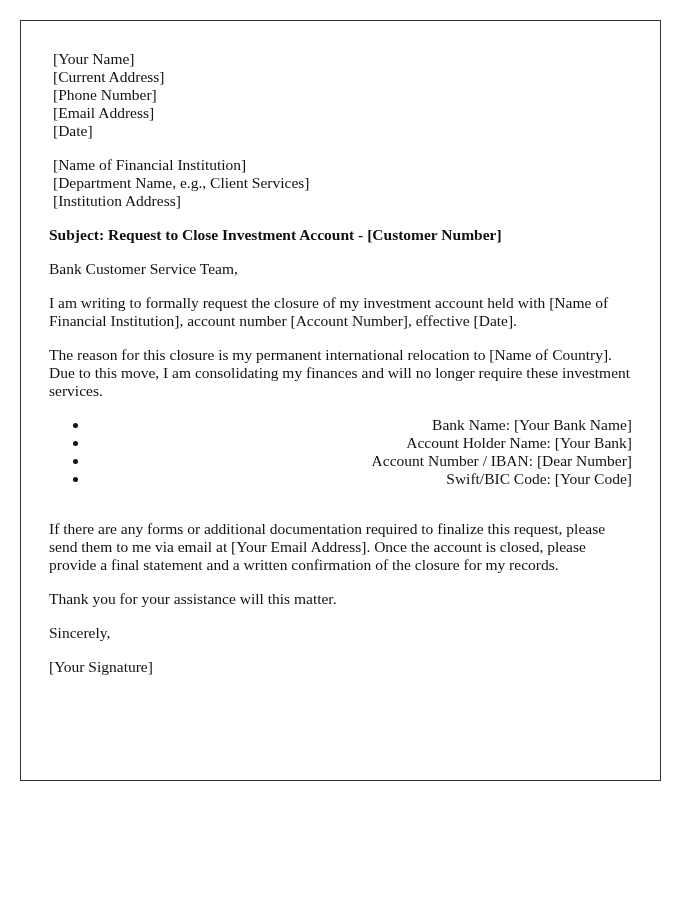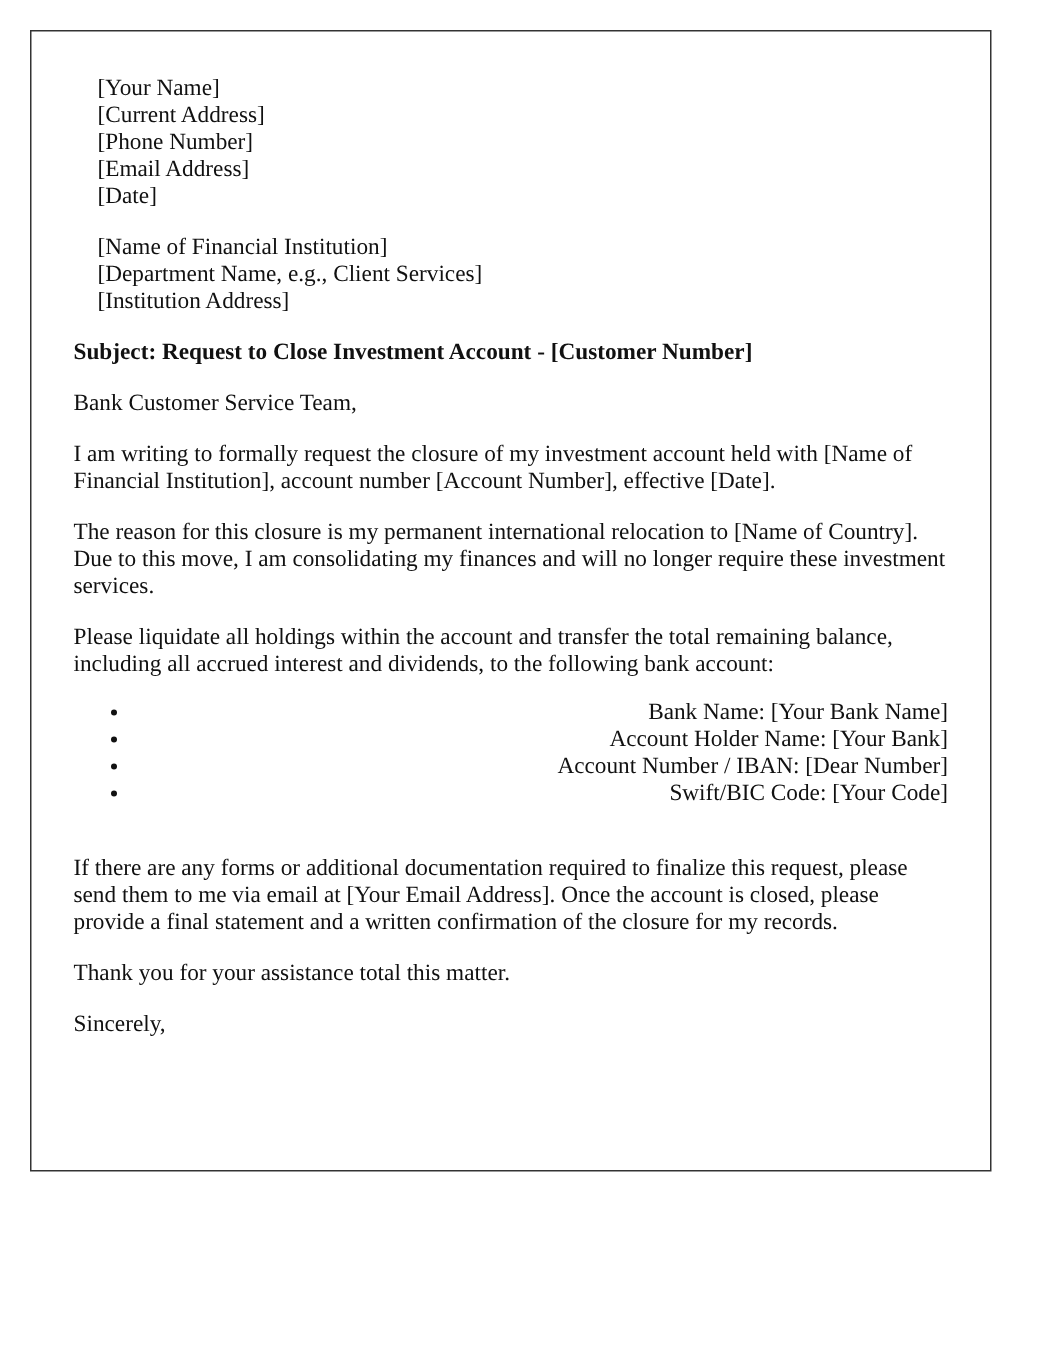--- a/index.html
+++ b/index.html
@@ -25,7 +25,7 @@
       border: 1px solid #333333;
       padding: 29px 28px 0 28px;
     }
-    .block { margin: 0 0 16px 16px; }
+    .block { margin: 0 0 16px 4px; }
     .line { display: block; white-space: nowrap; }
     p { margin: 0 0 16px 0; }
     .subject { font-weight: bold; margin-bottom: 16px; }

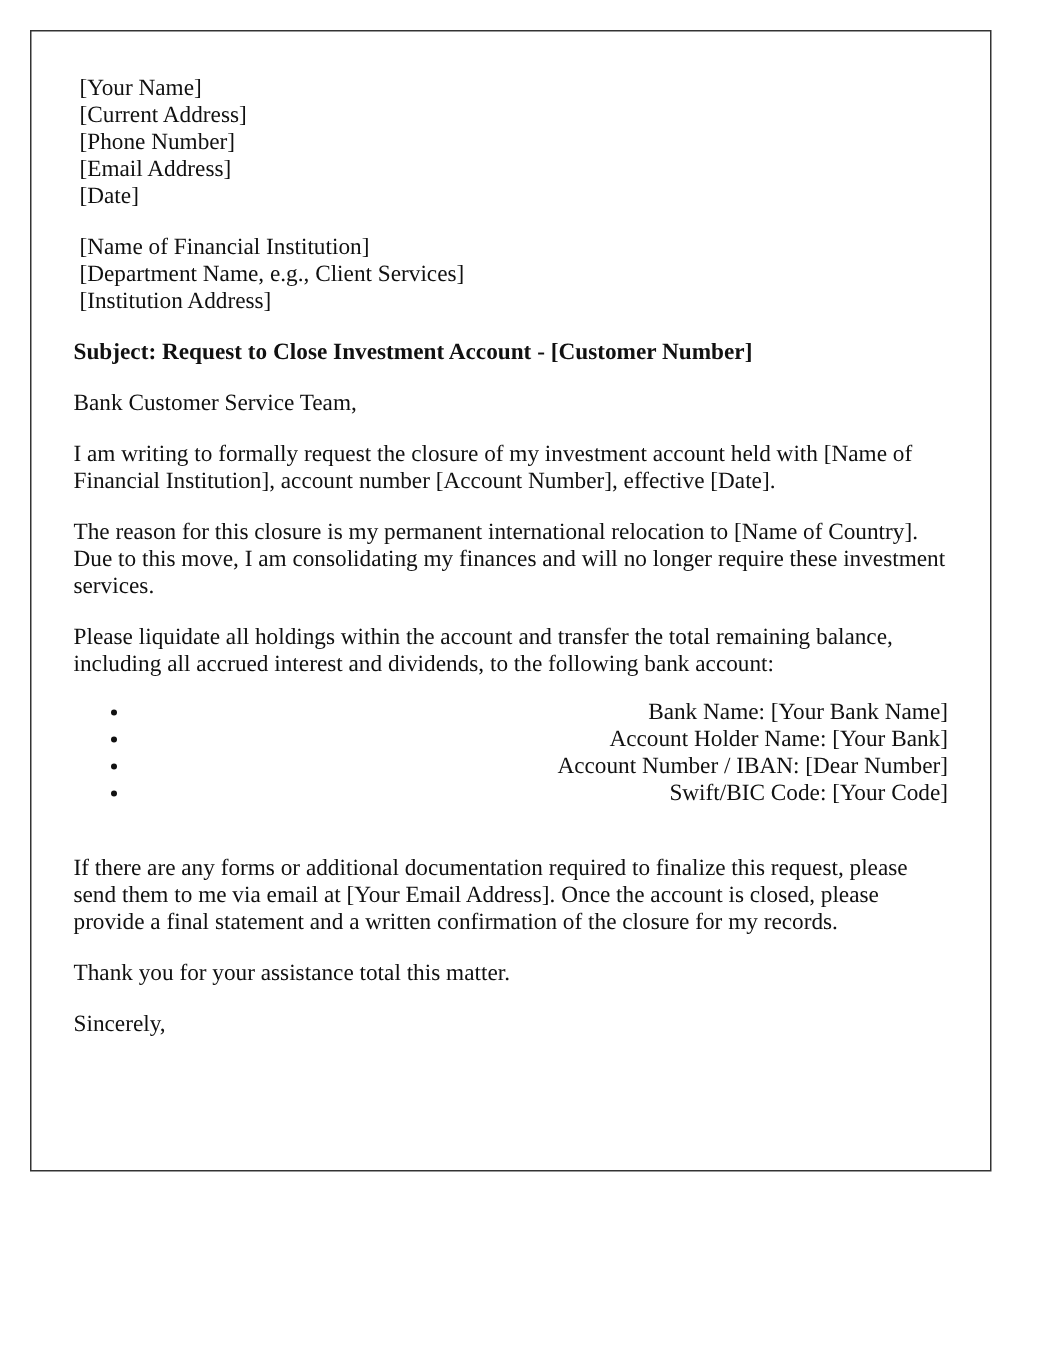--- a/index.html
+++ b/index.html
@@ -62,7 +62,6 @@
 
   <p>I am writing to formally request the closure of my investment account held with [Name of Financial Institution], account number [Account Number], effective [Date].</p>
   <p>The reason for this closure is my permanent international relocation to [Name of Country]. Due to this move, I am consolidating my finances and will no longer require these investment services.</p>
-  <p style="margin-bottom:14px;">Please liquidate all holdings within the account and transfer the total remaining balance, including all accrued interest and dividends, to the following bank account:</p>
 
   <ul>
     <li>Bank Name: [Your Bank Name]</li>

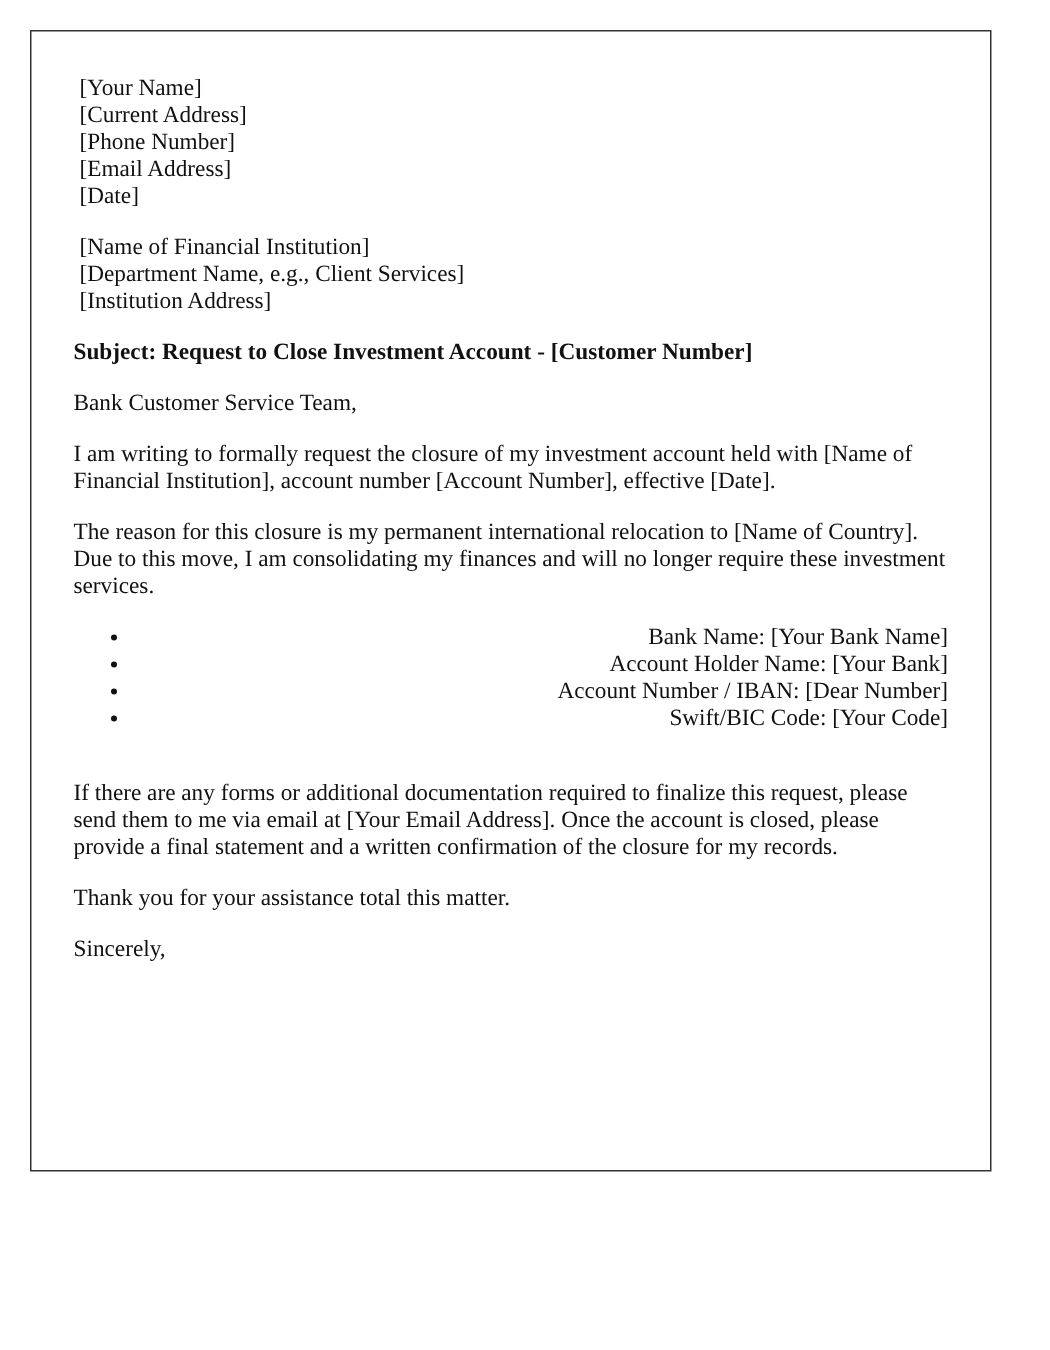--- a/index.html
+++ b/index.html
@@ -71,7 +71,7 @@
   </ul>
 
   <p>If there are any forms or additional documentation required to finalize this request, please send them to me via email at [Your Email Address]. Once the account is closed, please provide a final statement and a written confirmation of the closure for my records.</p>
-  <p>Thank you for your assistance total this matter.</p>
+  <p>Thank you for your assistance will this matter.</p>
 
   <p>Sincerely,</p>
 

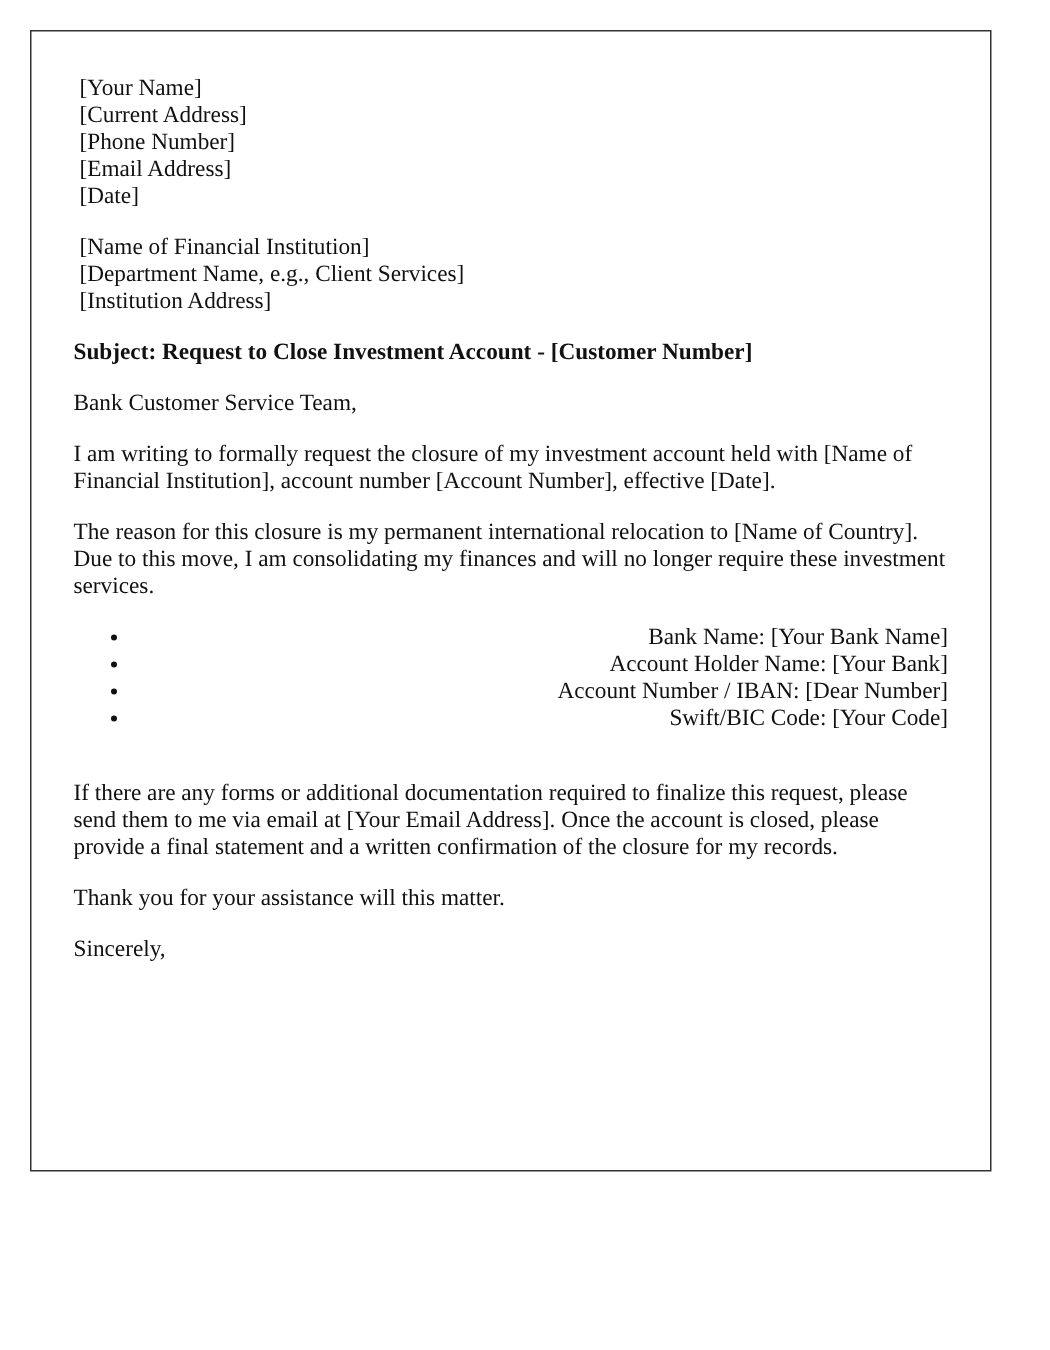--- a/index.html
+++ b/index.html
@@ -74,6 +74,7 @@
   <p>Thank you for your assistance will this matter.</p>
 
   <p>Sincerely,</p>
+  <p>[Your Signature]</p>
 
 </div>
 

